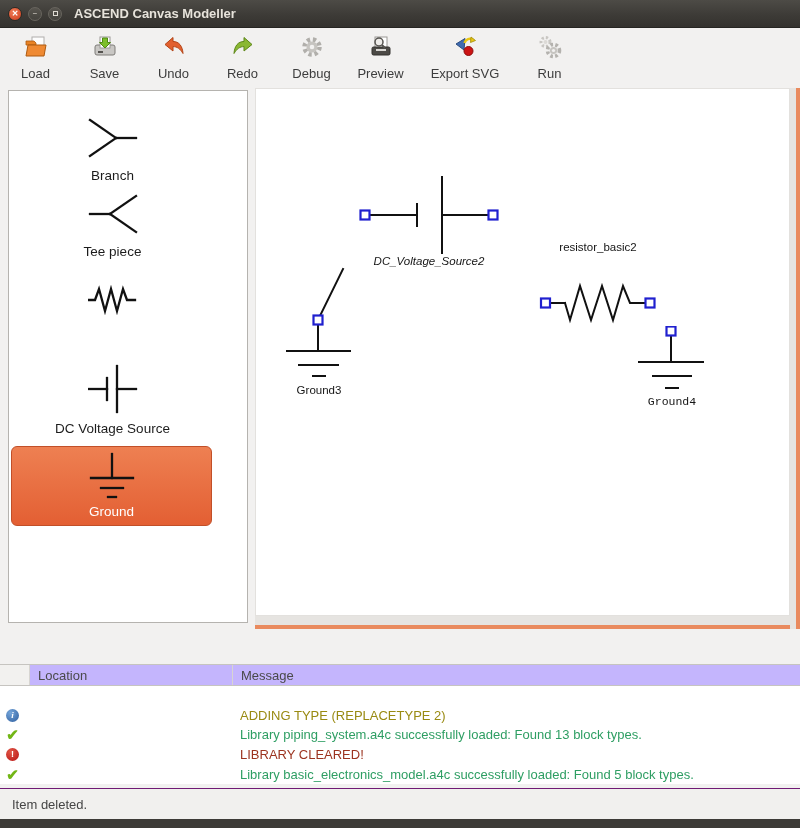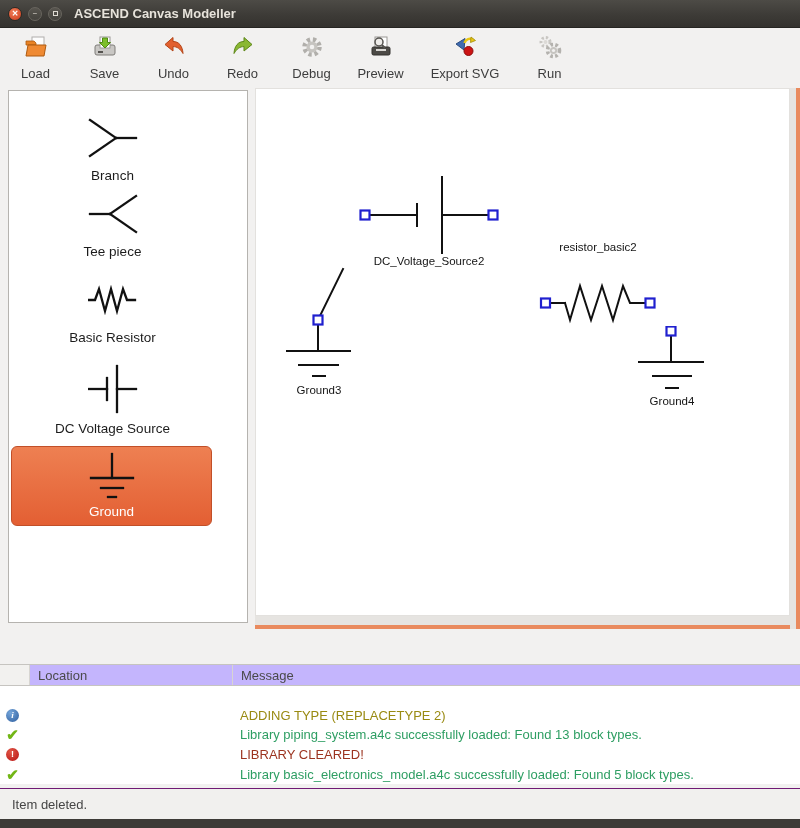--- a/index.html
+++ b/index.html
@@ -238,7 +238,7 @@
           <rect class="port" x="134.5" y="40.5" width="9" height="9"></rect>
         </svg>
       </div>
-      <div class="clabel" style="left:99px; top:167px; width:150px;">DC_Voltage_Source2</div>
+      <div class="clabel" style="left:99px; top:167px; width:150px;font-style:italic;">DC_Voltage_Source2</div>
 
       <div class="comp" style="left:283px; top:193px;">
         <svg width="120" height="46">

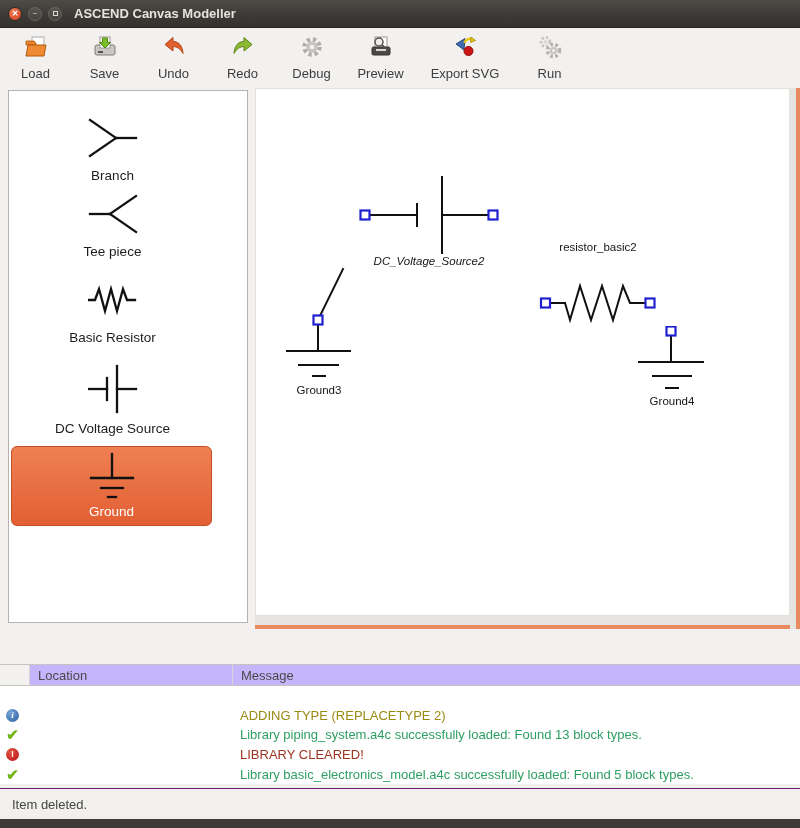--- a/index.html
+++ b/index.html
@@ -203,7 +203,6 @@
         <svg class="psym" width="50" height="30">
           <path d="M1 15 H7 L11 4 L17 26 L23 4 L29 26 L35 4 L39 15 H47" fill="none"></path>
         </svg>
-        <div class="plabel" style="margin-top:11px;">Basic Resistor</div>
       </div>
       <div class="p-item" style="top:273px;">
         <svg class="psym" width="50" height="50">

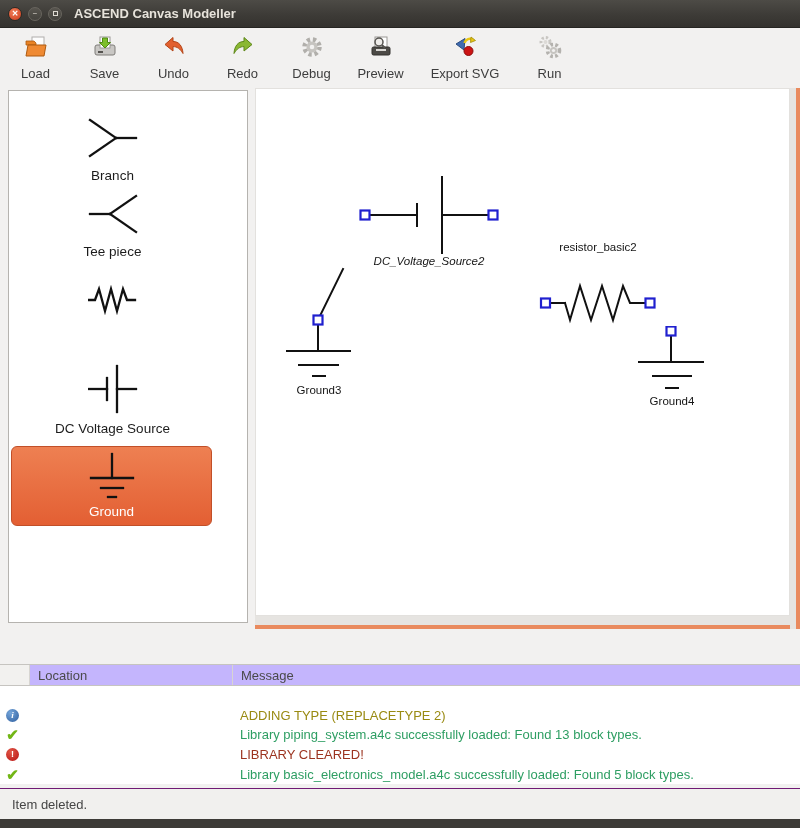--- a/index.html
+++ b/index.html
@@ -270,7 +270,7 @@
           <rect class="port" x="30.5" y="0.5" width="9" height="9"></rect>
         </svg>
       </div>
-      <div class="clabel" style="left:381px; top:307px; width:72px;">Ground4</div>
+      <div class="clabel" style="left:381px; top:307px; width:72px;font-family:Liberation Mono, monospace;">Ground4</div>
 
       <div class="hs-track"></div>
       <div class="hs-thumb"></div>

